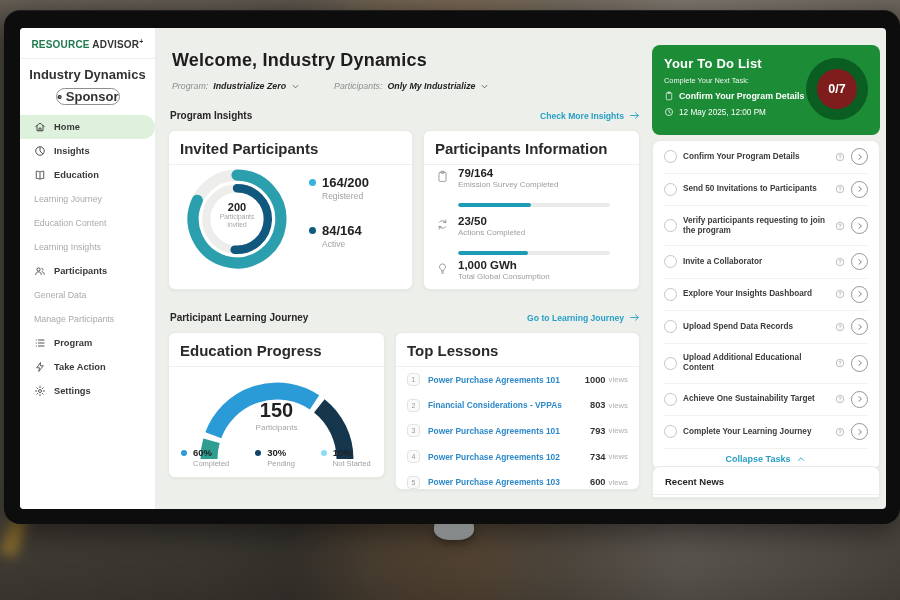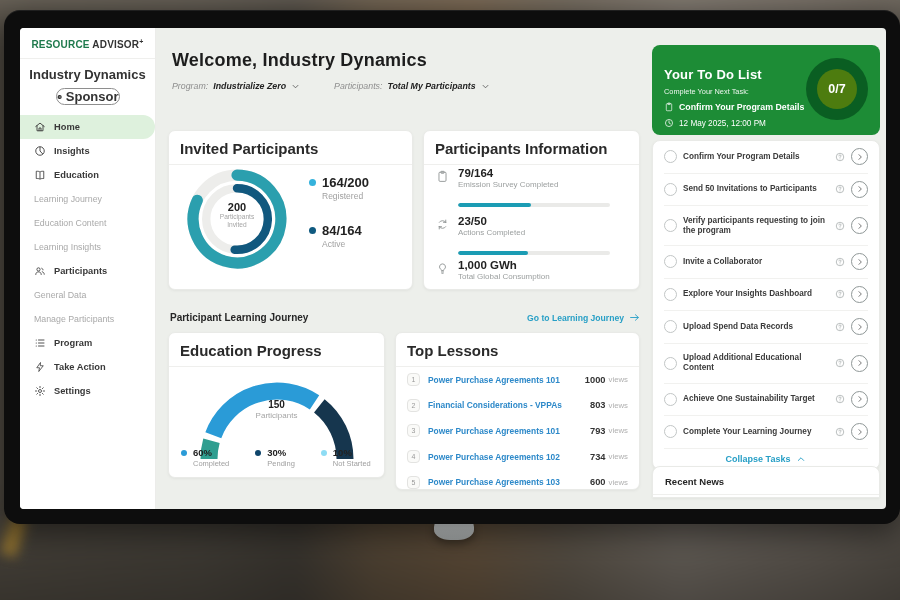--- a/index.html
+++ b/index.html
@@ -93,7 +93,7 @@
   .lesson-views-word { font-size:7.8px; color:#b0b0b0; margin-left:3px; }
 
   
-  .todo-head { position:absolute; left:632px; top:17px; width:228px; height:90px; background:#1d8c36; border-radius:8px; padding:22px 12px; color:#fff; }
+  .todo-head { position:absolute; left:632px; top:17px; width:228px; height:90px; background:#1d8c36; border-radius:8px; padding:11px 12px; color:#fff; }
   .todo-head .tt { font-size:13px; font-weight:bold; letter-spacing:.2px; }
   .todo-head .ts { font-size:7.4px; margin-top:5px; opacity:.92; }
   .todo-line { display:flex; align-items:center; gap:5px; margin-top:6px; }

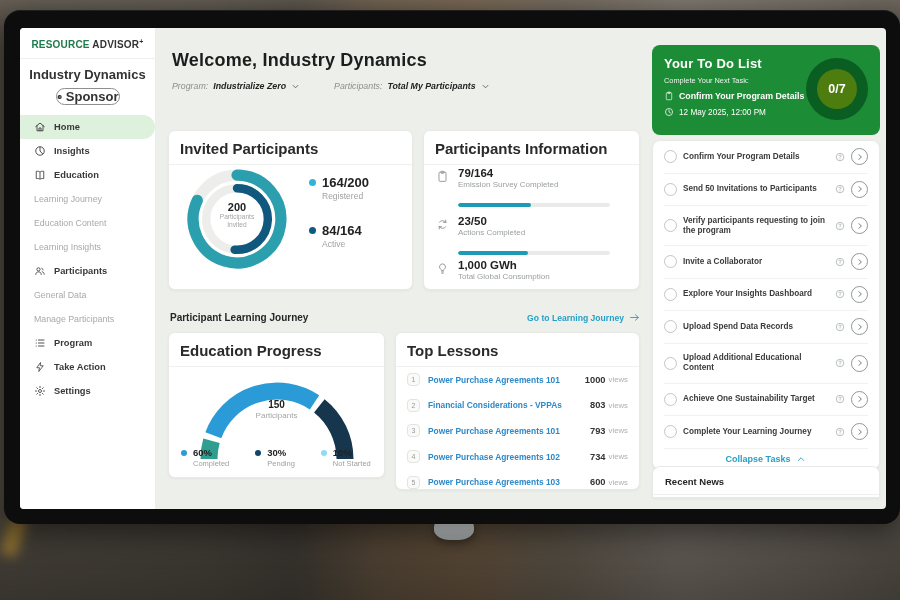--- a/index.html
+++ b/index.html
@@ -247,7 +247,7 @@
       </div>
       <div class="filter">
         <span class="flabel">Participants:</span>
-        <span class="fvalue">Total My Participants</span>
+        <span class="fvalue">Only My Industrialize</span>
         <span class="icon">
               <svg viewBox="0 0 24 24">
                 <path d="M5.5 9 L12 15.5 L18.5 9" fill="none" stroke="currentColor" stroke-width="2.2" stroke-linecap="round" stroke-linejoin="round"></path>

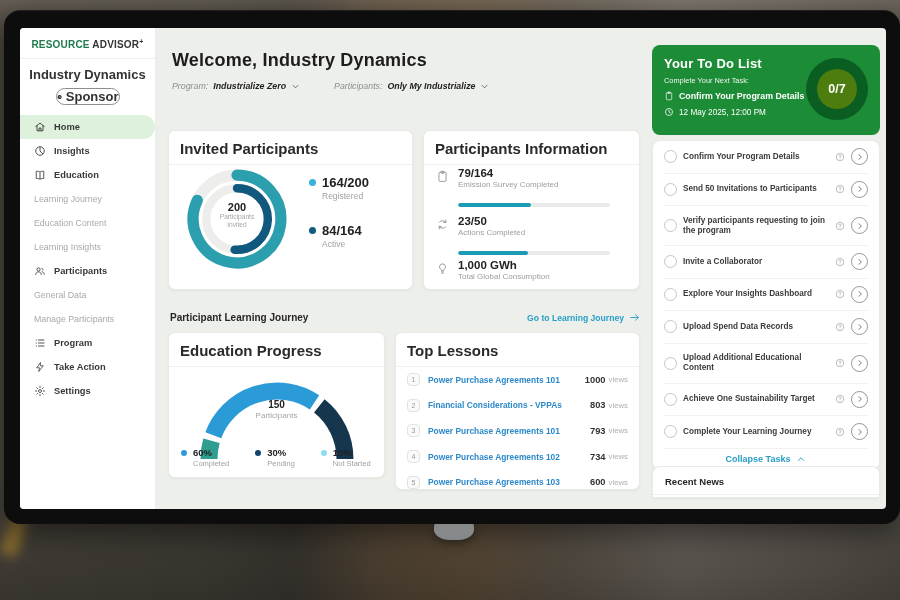--- a/index.html
+++ b/index.html
@@ -102,7 +102,7 @@
   .todo-line .t2 { font-size:8.2px; }
   .todo-ring { position:absolute; right:12px; top:13px; width:62px; height:62px; border-radius:50%; background:#0a5e22;
     display:flex; align-items:center; justify-content:center; }
-  .todo-ring-inner { width:40px; height:40px; border-radius:50%; background:#4d7c0f; display:flex; align-items:center; justify-content:center; }
+  .todo-ring-inner { width:40px; height:40px; border-radius:50%; background:#7f1d1d; display:flex; align-items:center; justify-content:center; }
   .todo-ring-inner span { font-size:12.5px; font-weight:bold; color:#fff; }
 
   .todo-card { position:absolute; left:632px; top:112px; width:228px; height:330px; background:#fff; border:1px solid #e9eae7;

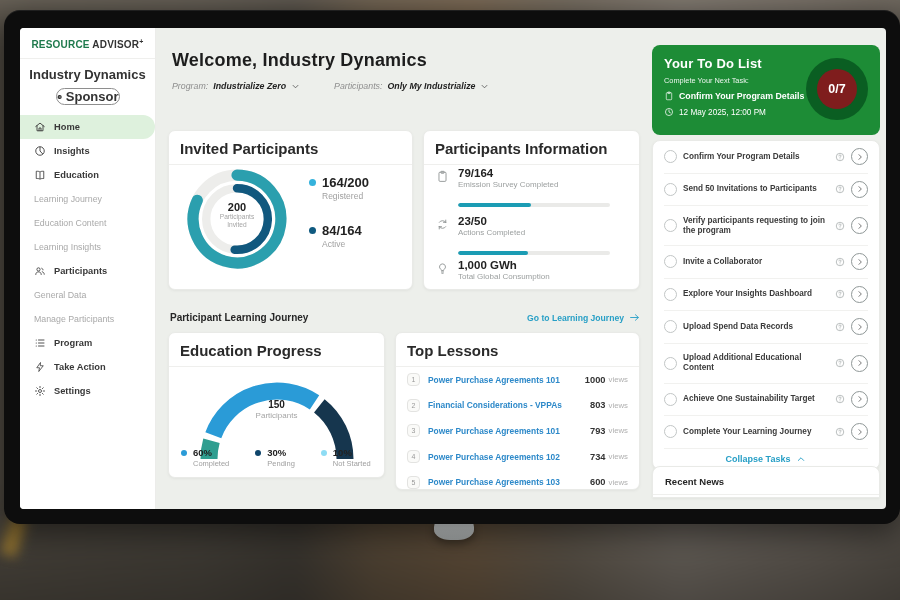--- a/index.html
+++ b/index.html
@@ -256,6 +256,17 @@
       </div>
     </div>
 
+    <div class="section-row" style="top:82px;">
+      <span class="section-heading">Program Insights</span>
+      <span class="tlink">
+        <span>Check More Insights</span>
+        <span class="icon">
+              <svg viewBox="0 0 24 24">
+                <path d="M3.5 12 H20 M14 6 L20.5 12 L14 18" fill="none" stroke="currentColor" stroke-width="2" stroke-linecap="round" stroke-linejoin="round"></path>
+              </svg>
+            </span>
+      </span>
+    </div>
 
     <div class="card" style="left:0; top:102px; width:245px; height:160px;">
       <div class="card-title">Invited Participants</div>

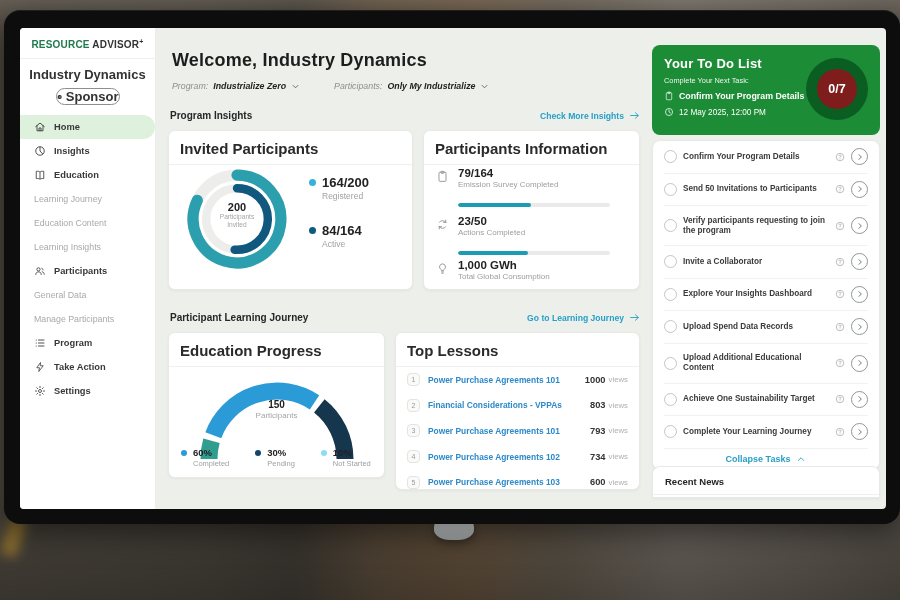--- a/index.html
+++ b/index.html
@@ -77,7 +77,7 @@
   
   .gauge-wrap { position:absolute; left:8px; top:28px; width:200px; height:100px; }
   .gauge-center { position:absolute; left:0; right:0; top:66px; text-align:center; pointer-events:none; }
-  .gauge-center .cv { font-size:10px; font-weight:bold; color:#222; }
+  .gauge-center .cv { font-size:20px; font-weight:bold; color:#222; }
   .gauge-center .cl { font-size:8px; color:#a5a5a5; margin-top:1px; }
   .legend-h { position:absolute; left:12px; top:114px; display:flex; gap:26px; }
   .legend-h .legend-item .val { font-size:9.5px; }

